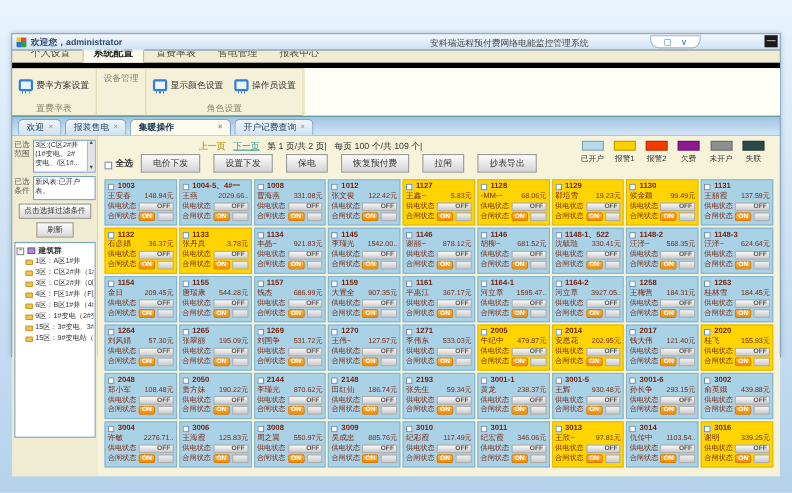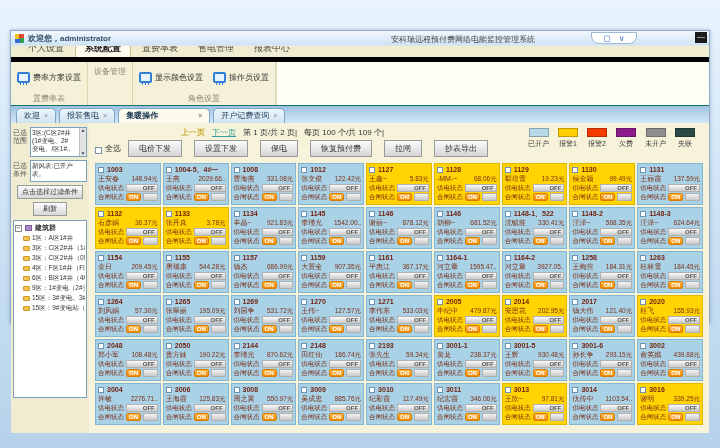--- a/index.html
+++ b/index.html
@@ -84,7 +84,7 @@
   .pg-prev { color:#c8a62a;font-weight:bold; }
   .pg-next { color:#2f9e96; text-decoration:underline; }
   .actions { display:flex; align-items:center; gap:7px; margin-top:2px; }
-  .chk-label { font-size:8px; display:flex; gap:3px; align-items:flex-end; color:#333; }
+  .chk-label { font-size:8px; display:flex; gap:3px; align-items:flex-end; color:#333;font-weight:bold; }
   .chkbox { width:7px; height:7px; background:#fff; border:1px solid #7a93ad; flex:none; }
   .abtn { background:linear-gradient(#fcfcfc,#d5d5d5); border:1px solid #9a9a9a; font-size:8px;
     padding:2px 10px; color:#333; cursor:default; }

